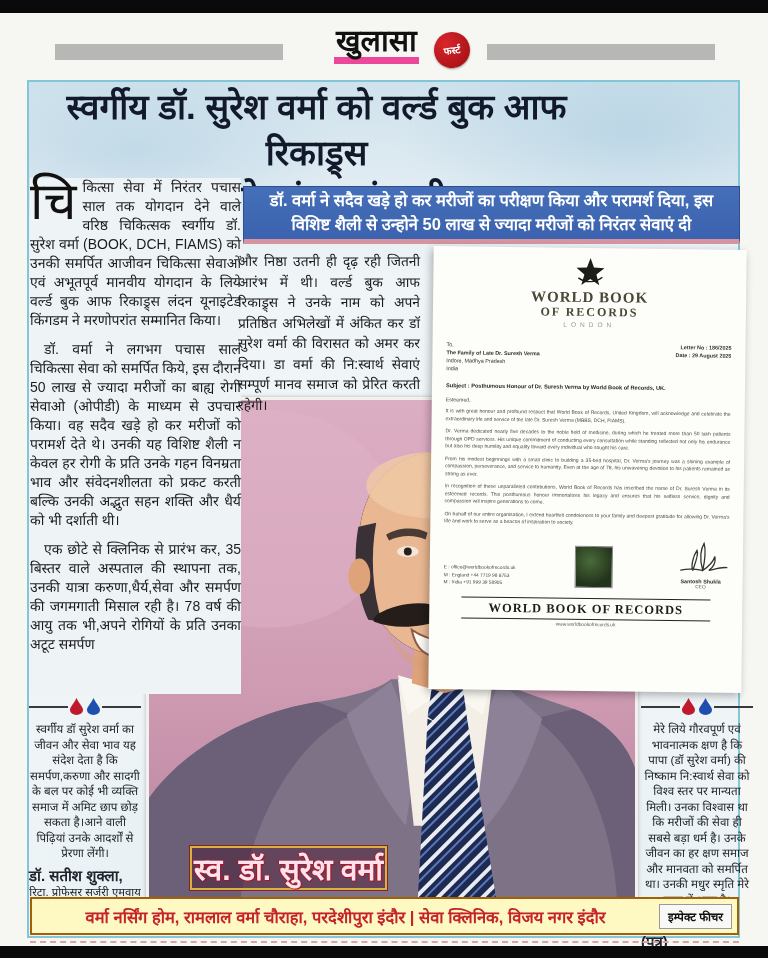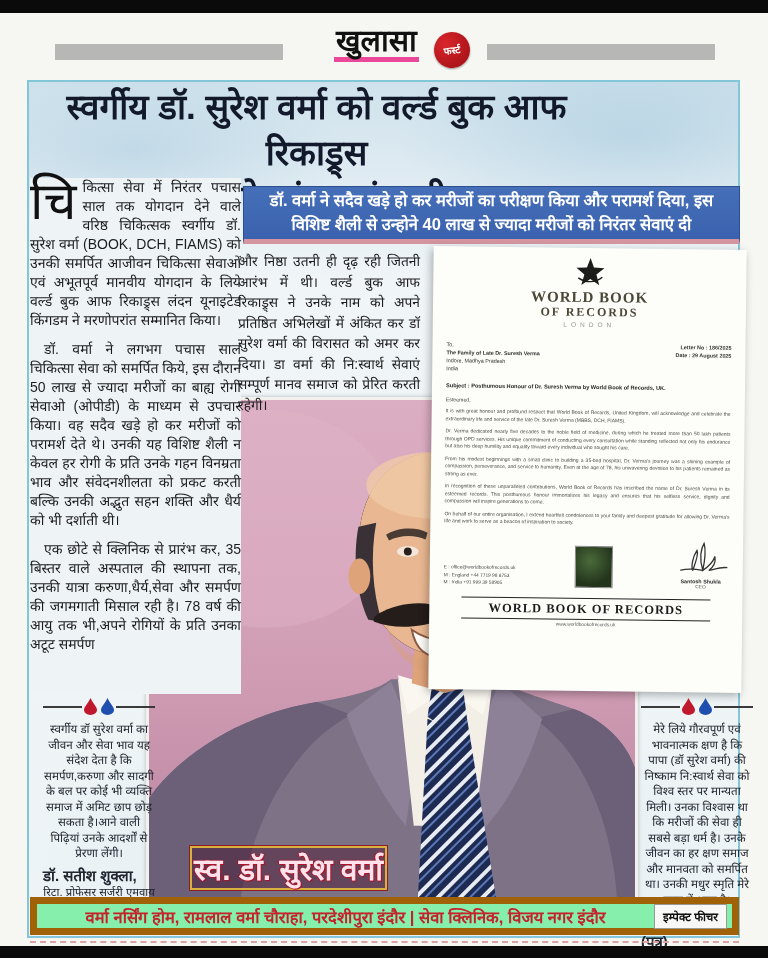--- a/index.html
+++ b/index.html
@@ -14,7 +14,7 @@
   #strip-l{left:55px;width:228px;}
   #strip-r{left:487px;width:228px;}
   #logo{position:absolute;top:24px;left:334px;width:120px;height:52px;}
-  #logo .word{font-weight:bold;font-size:30px;color:#111;letter-spacing:0px;border-bottom:5px solid #ec4899;line-height:1.1;display:inline-block;padding:0 2px;}
+  #logo .word{font-weight:bold;font-size:30px;color:#111;letter-spacing:0px;border-bottom:7px solid #ec4899;line-height:1.1;display:inline-block;padding:0 2px;}
   #logo .badge{position:absolute;right:-16px;top:8px;width:36px;height:36px;border-radius:50%;background:radial-gradient(circle at 35% 30%,#d8262c,#9e0d12);color:#fff;font-size:10px;font-weight:bold;display:flex;align-items:center;justify-content:center;transform:rotate(-8deg);box-shadow:0 1px 2px rgba(0,0,0,.4);}
 
   

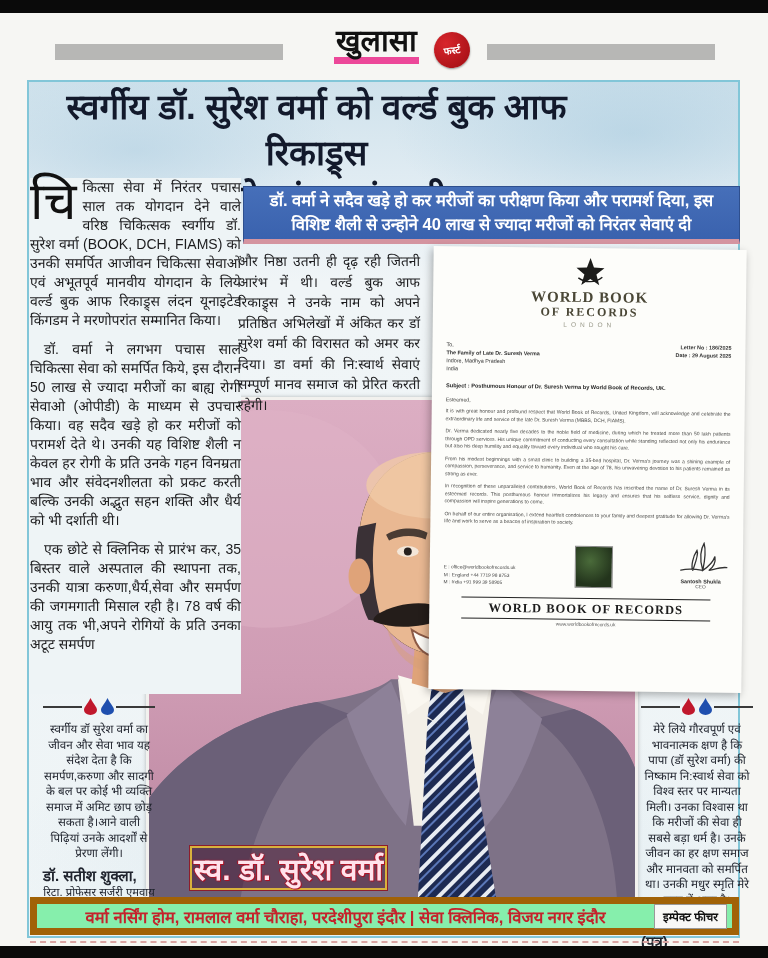--- a/index.html
+++ b/index.html
@@ -180,7 +180,7 @@
 
   <div id="banner">
     <div>डॉ. वर्मा ने सदैव खड़े हो कर मरीजों का परीक्षण किया और परामर्श दिया, इस</div>
-    <div>विशिष्ट शैली से उन्होने 40 लाख से ज्यादा मरीजों को निरंतर सेवाएं दी</div>
+    <div>विशिष्ट शैली से उन्होने 50 लाख से ज्यादा मरीजों को निरंतर सेवाएं दी</div>
   </div>
 
   <div id="left-col">

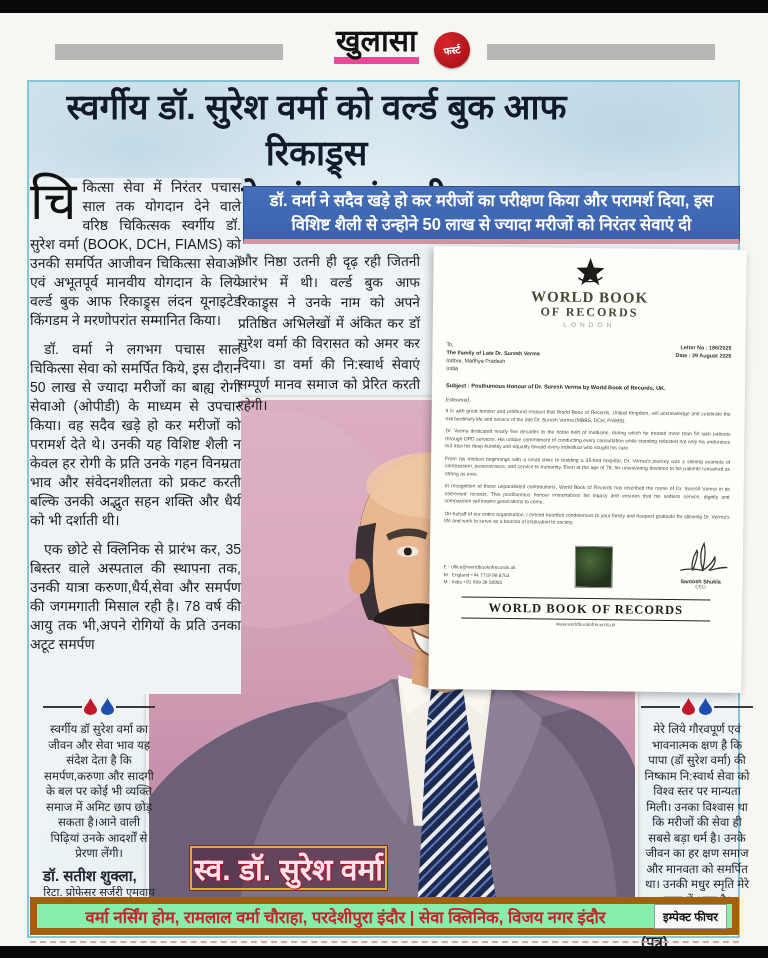--- a/index.html
+++ b/index.html
@@ -73,7 +73,7 @@
 
   
   .quote{position:absolute;width:112px;color:#20242e;}
-  #quote-left{left:43px;top:698px;}
+  #quote-left{left:29px;top:698px;}
   #quote-right{left:641px;top:698px;width:112px;}
   .q-icon{display:flex;align-items:center;justify-content:center;margin-bottom:6px;}
   .q-icon .line{height:2px;background:#3a3a3a;flex:1;}

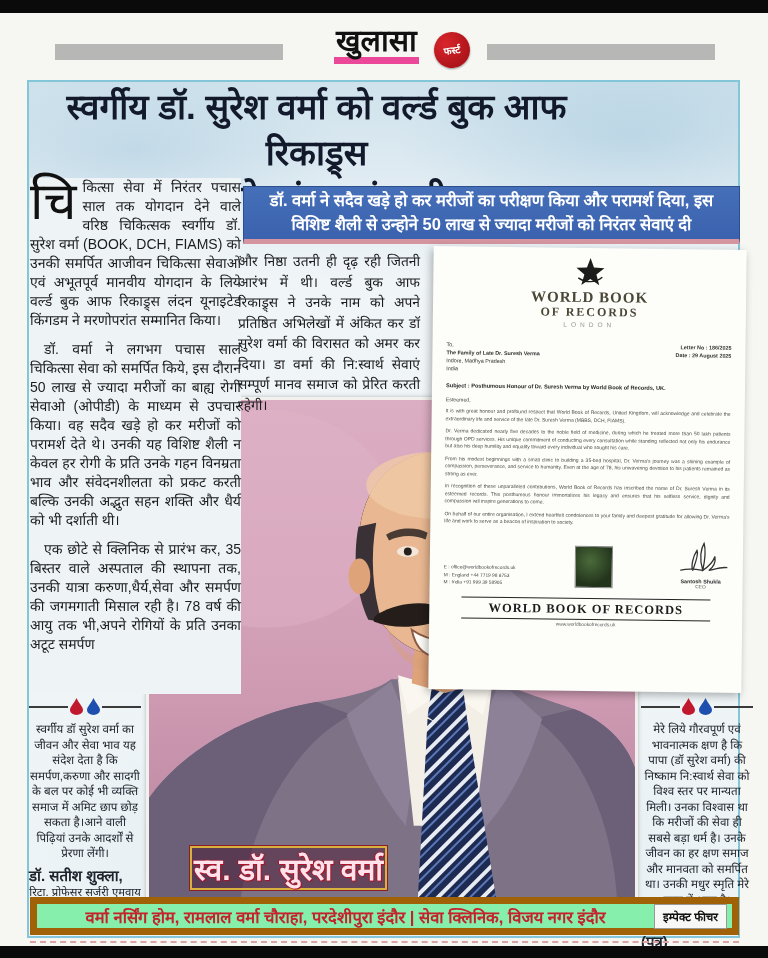--- a/index.html
+++ b/index.html
@@ -83,7 +83,7 @@
   .q-role{font-size:11.3px;text-align:center;line-height:14px;}
 
   
-  #footer-strip{position:absolute;left:30px;top:897px;width:709px;height:38px;background:#86efac;border:7px solid #a16207;box-sizing:border-box;display:flex;align-items:center;}
+  #footer-strip{position:absolute;left:30px;top:897px;width:709px;height:38px;background:#fef9c3;border:2px solid #a16207;box-sizing:border-box;display:flex;align-items:center;}
   #footer-address{flex:1;text-align:center;color:#c4232b;font-weight:bold;font-size:16.5px;}
   #footer-tag{background:#f8f8f6;border:1px solid #999;color:#111;font-weight:bold;font-size:11.5px;padding:4px 8px;margin-right:5px;white-space:nowrap;}
 

